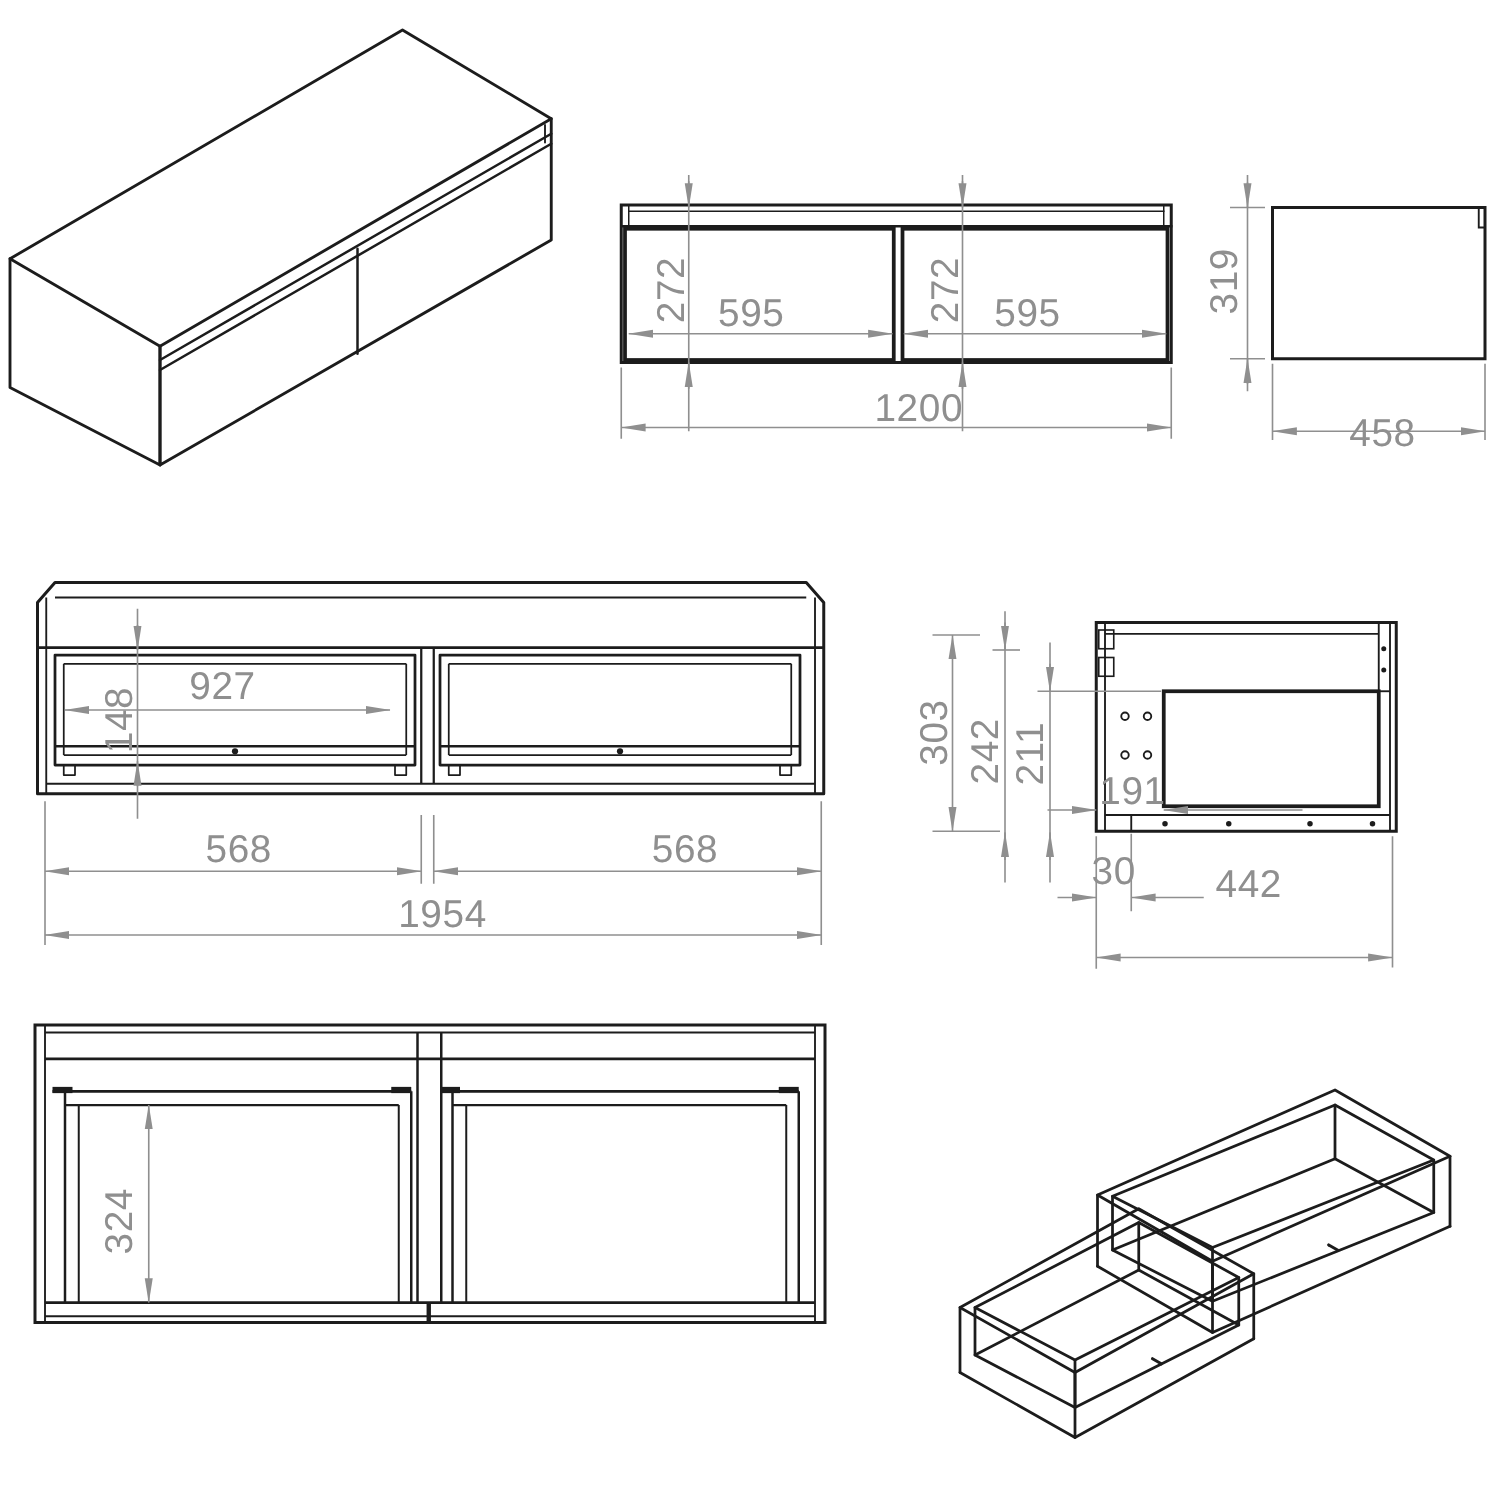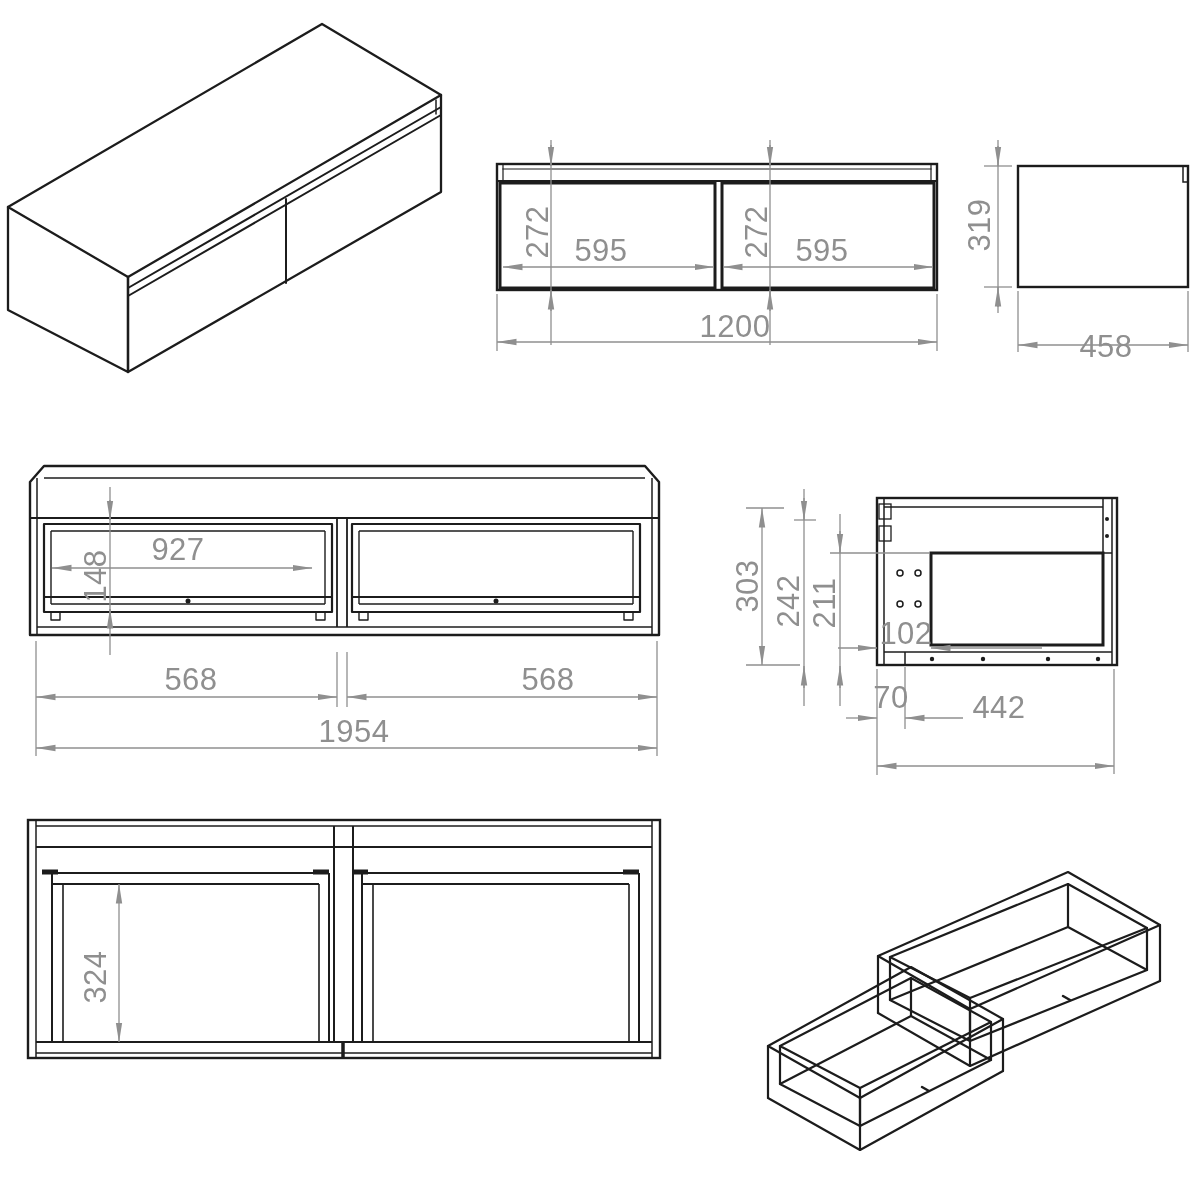--- a/index.html
+++ b/index.html
@@ -257,7 +257,7 @@
   <span class="dim-label vert" style="left:747px;top:586px;">303</span>
   <span class="dim-label vert" style="left:788px;top:601px;">242</span>
   <span class="dim-label vert" style="left:824px;top:603px;">211</span>
-  <span class="dim-label" style="left:906px;top:633px;">102</span>
+  <span class="dim-label" style="left:906px;top:633px;">191</span>
   <span class="dim-label" style="left:891px;top:697px;">70</span>
   <span class="dim-label" style="left:999px;top:707px;">442</span>
 

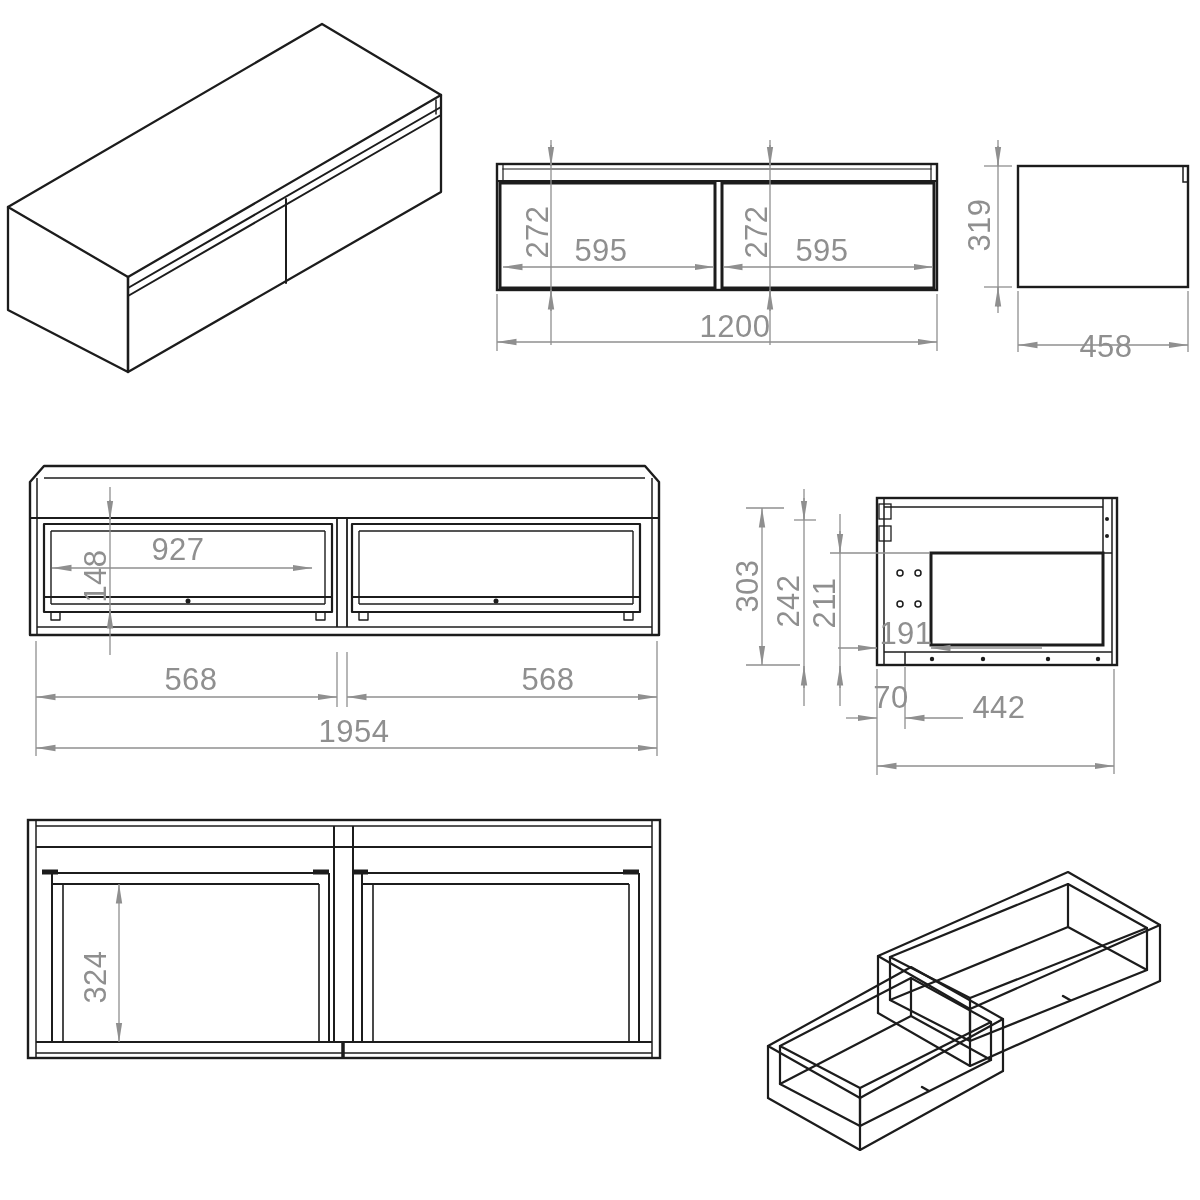--- a/index.html
+++ b/index.html
@@ -258,7 +258,7 @@
   <span class="dim-label vert" style="left:788px;top:601px;">242</span>
   <span class="dim-label vert" style="left:824px;top:603px;">211</span>
   <span class="dim-label" style="left:906px;top:633px;">191</span>
-  <span class="dim-label" style="left:891px;top:697px;">70</span>
+  <span class="dim-label" style="left:891px;top:697px;">30</span>
   <span class="dim-label" style="left:999px;top:707px;">442</span>
 
   <span class="dim-label vert" style="left:95px;top:977px;">324</span>

